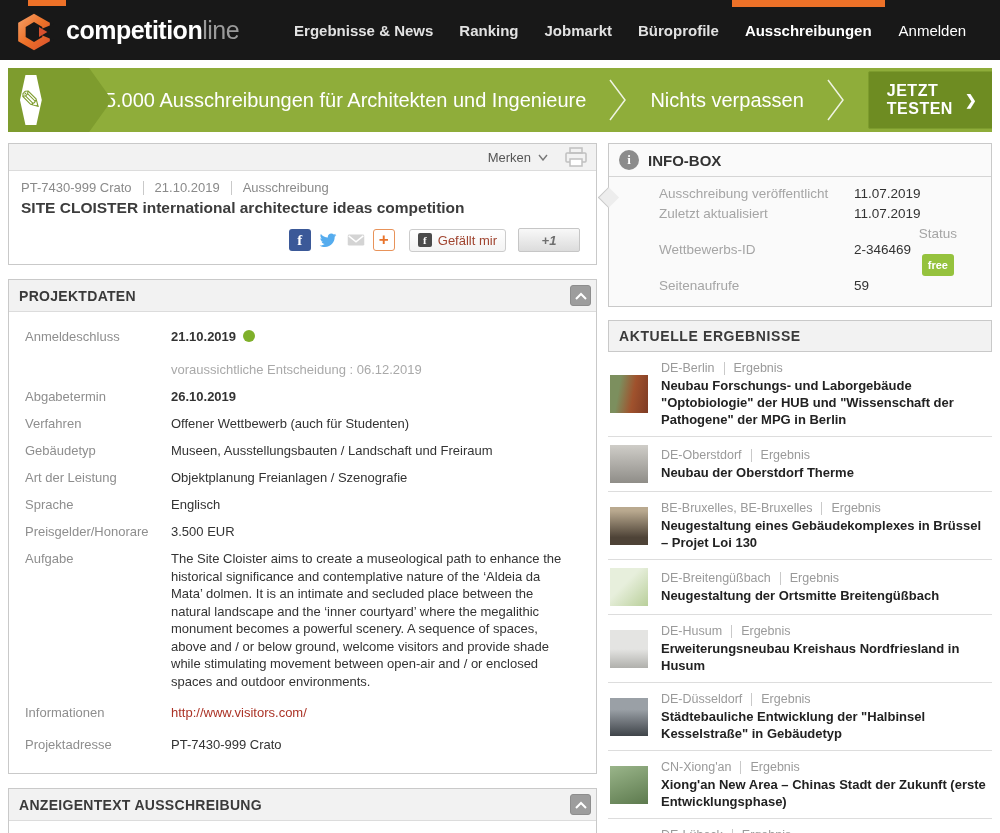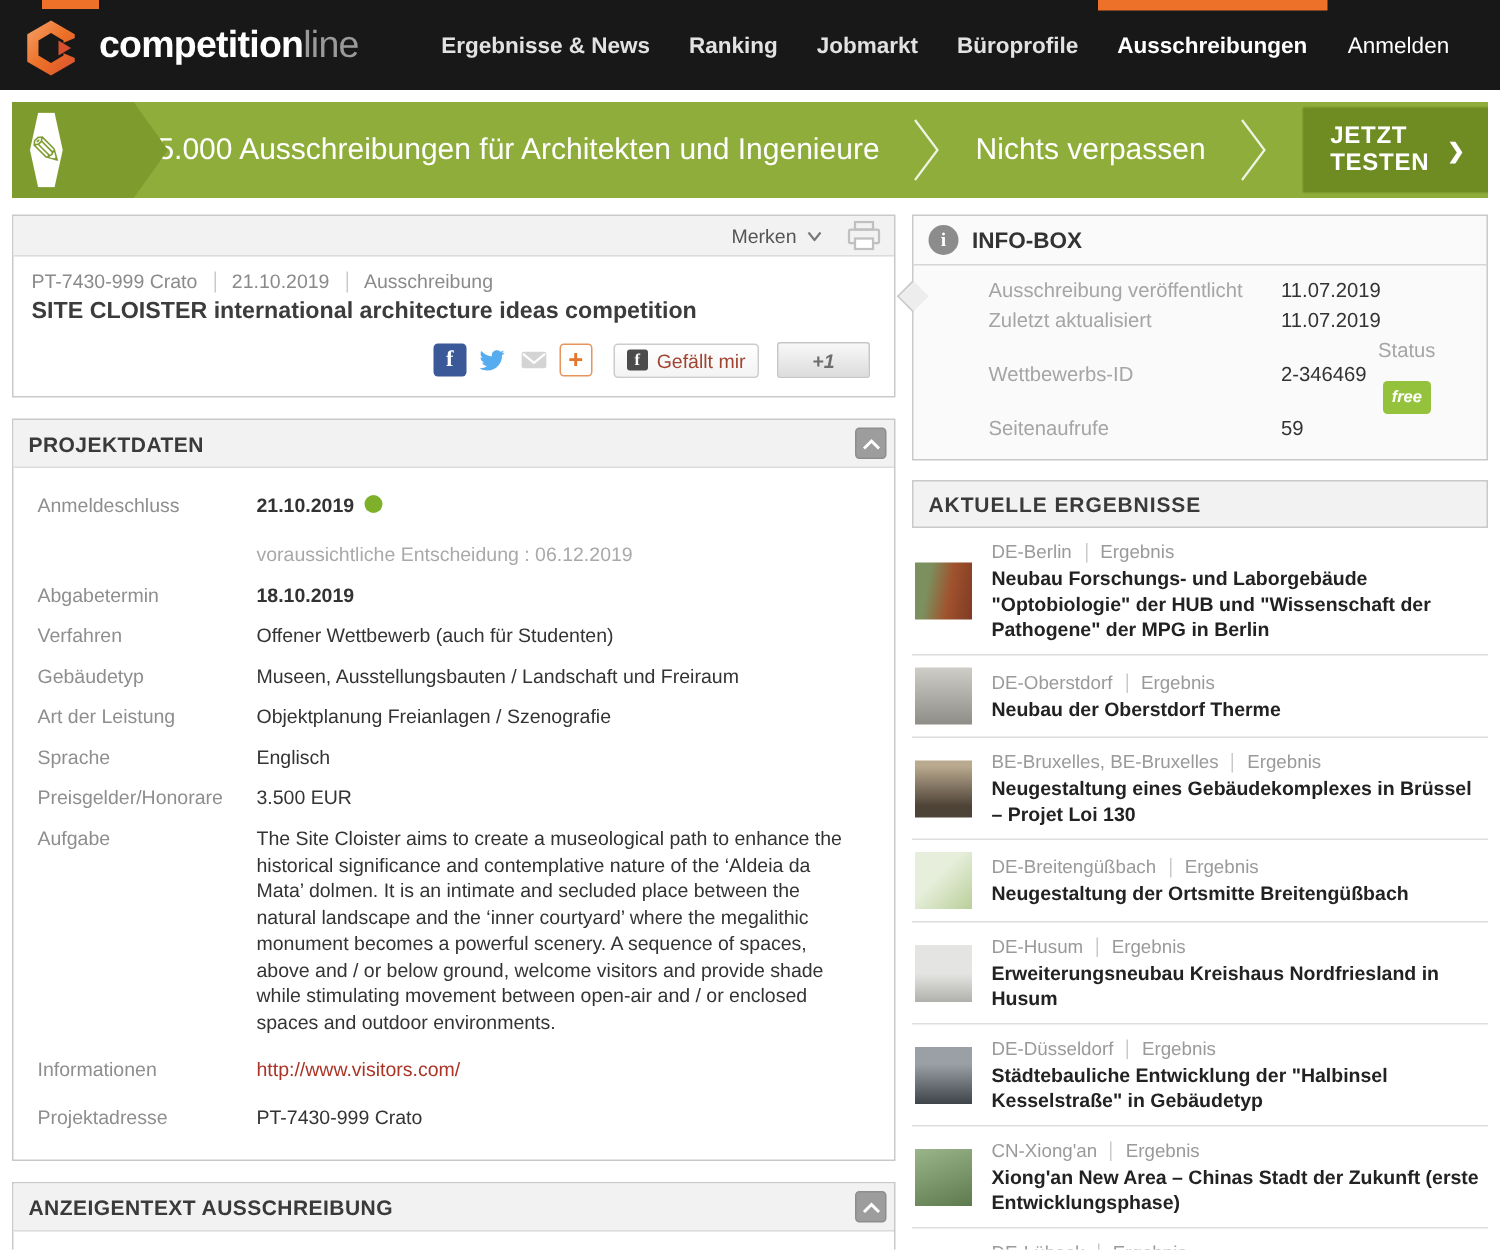--- a/index.html
+++ b/index.html
@@ -100,7 +100,7 @@
   .ib-value { color:#333; width:110px; }
   .ib-status { margin-left:auto; display:flex; align-items:center; gap:10px; padding-right:24px;flex-direction:column; }
   .ib-status-label { color:#a5a5a5; font-size:13.5px; }
-  .badge-free { background:#95c23d; color:#fff; font-size:11px; font-weight:bold; padding:1px 6px; border-radius:3px;font-style:italic; }
+  .badge-free { background:#95c23d; color:#fff; font-size:11px; font-weight:bold; padding:1px 6px; border-radius:3px; }
 
   
   .erg-header { margin-top:13px; border:1px solid #c9c9c9; background:#f2f2f2; padding:7px 10px;

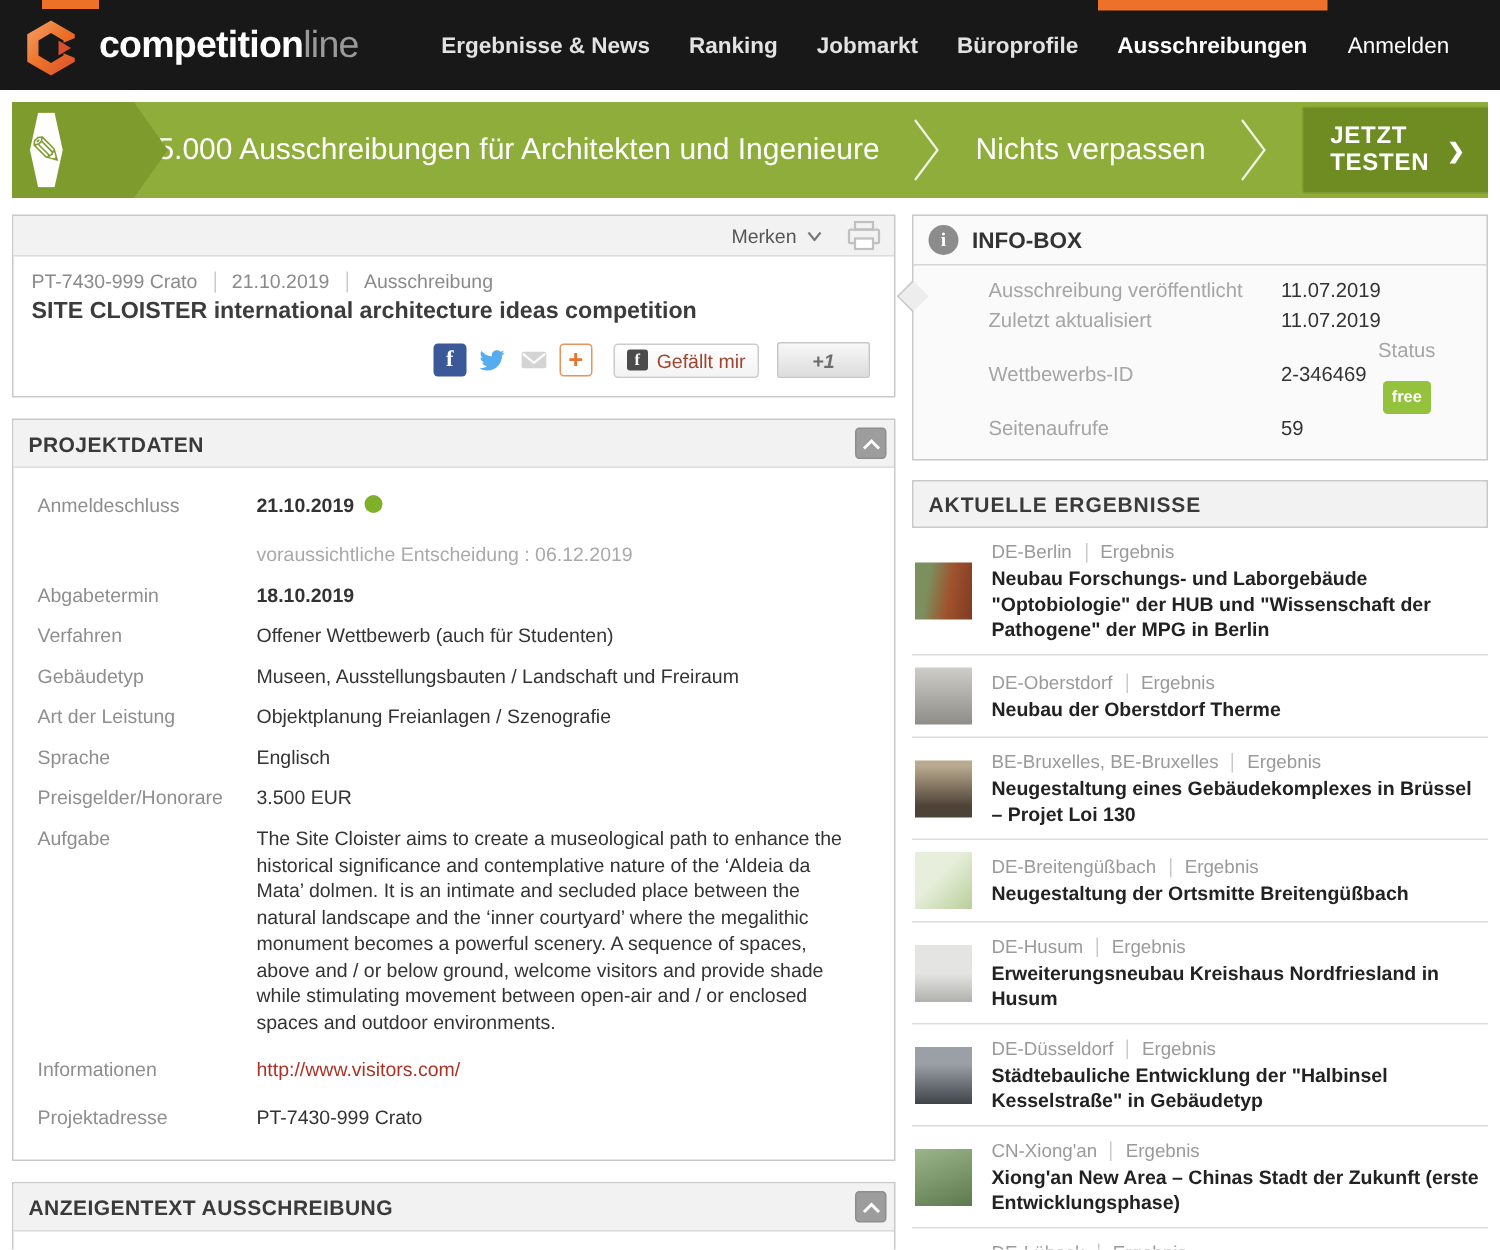--- a/index.html
+++ b/index.html
@@ -247,7 +247,7 @@
         </div>
         <div class="pd-row">
           <div class="pd-label">Abgabetermin</div>
-          <div class="pd-value bold">18.10.2019</div>
+          <div class="pd-value bold">26.10.2019</div>
         </div>
         <div class="pd-row">
           <div class="pd-label">Verfahren</div>

